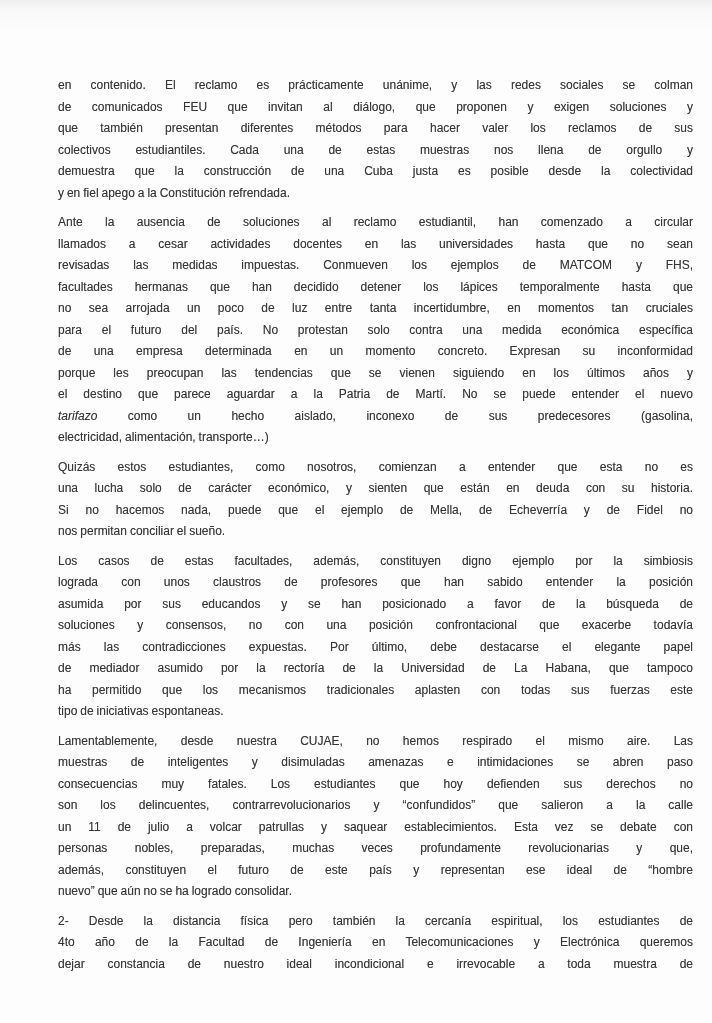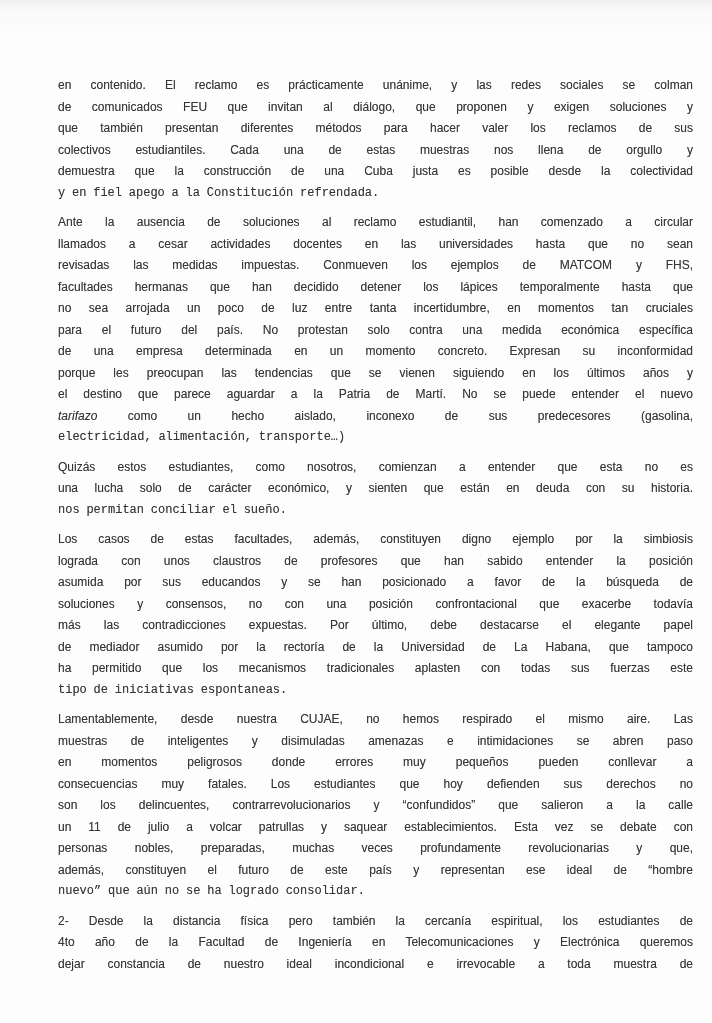--- a/index.html
+++ b/index.html
@@ -36,7 +36,6 @@
   }
   .line.last {
     text-align-last: left;
-    font-family: Liberation Mono, monospace;
   }
   .line i {
   }

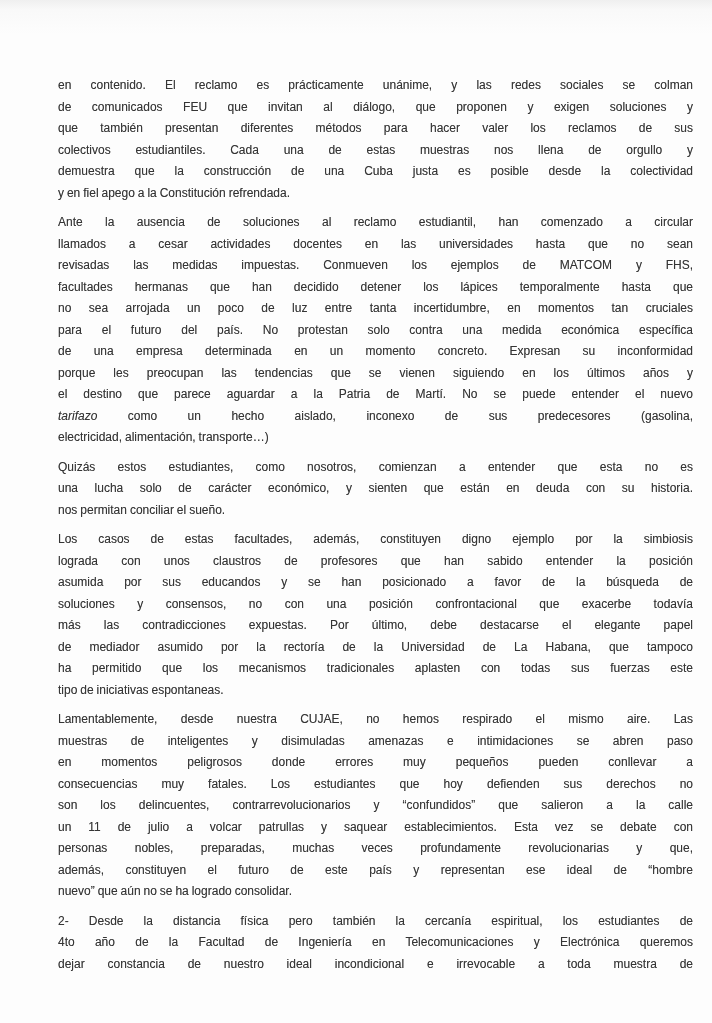--- a/index.html
+++ b/index.html
@@ -69,6 +69,7 @@
       <div class="paragraph">
         <div class="line"><span>Quizás estos estudiantes, como nosotros, comienzan a entender que esta no es</span></div>
         <div class="line"><span>una lucha solo de carácter económico, y sienten que están en deuda con su historia.</span></div>
+        <div class="line"><span>Si no hacemos nada, puede que el ejemplo de Mella, de Echeverría y de Fidel no</span></div>
         <div class="line last"><span>nos permitan conciliar el sueño.</span></div>
       </div>
       <div class="paragraph">

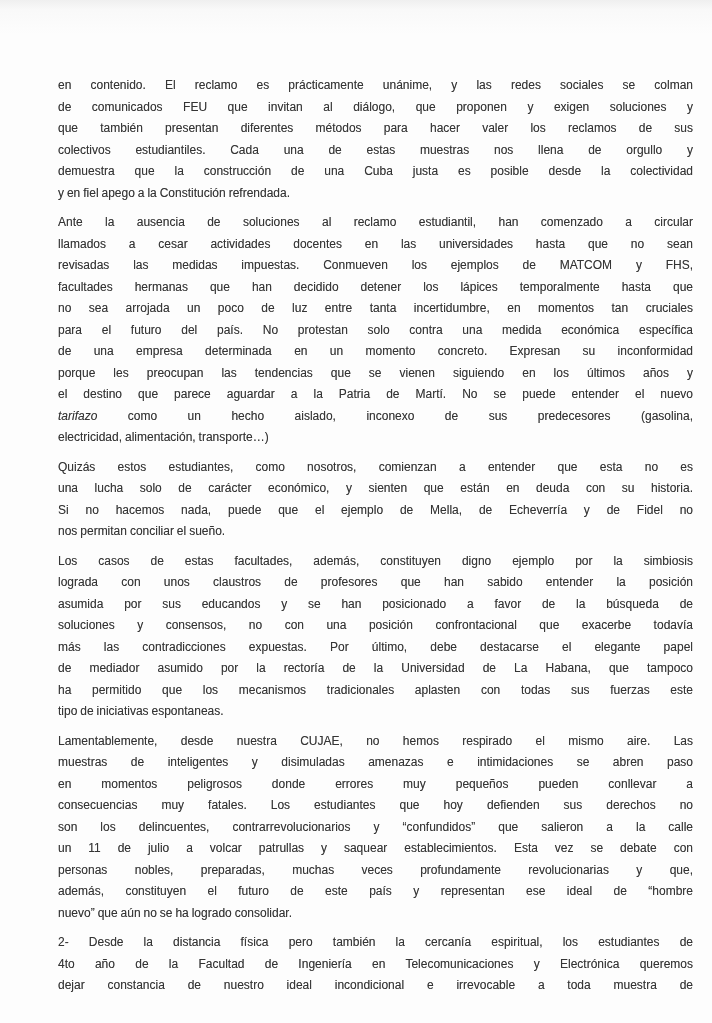--- a/index.html
+++ b/index.html
@@ -85,7 +85,6 @@
       <div class="paragraph">
         <div class="line"><span>Lamentablemente, desde nuestra CUJAE, no hemos respirado el mismo aire. Las</span></div>
         <div class="line"><span>muestras de inteligentes y disimuladas amenazas e intimidaciones se abren paso</span></div>
-        <div class="line"><span>en momentos peligrosos donde errores muy pequeños pueden conllevar a</span></div>
         <div class="line"><span>consecuencias muy fatales. Los estudiantes que hoy defienden sus derechos no</span></div>
         <div class="line"><span>son los delincuentes, contrarrevolucionarios y “confundidos” que salieron a la calle</span></div>
         <div class="line"><span>un 11 de julio a volcar patrullas y saquear establecimientos. Esta vez se debate con</span></div>

